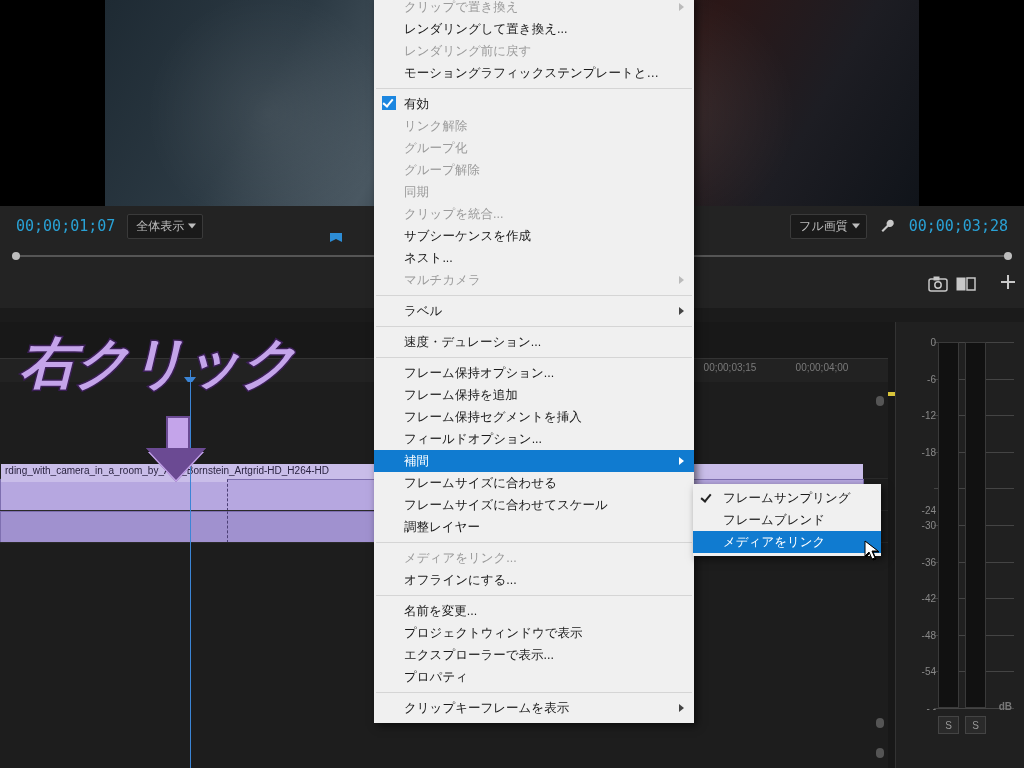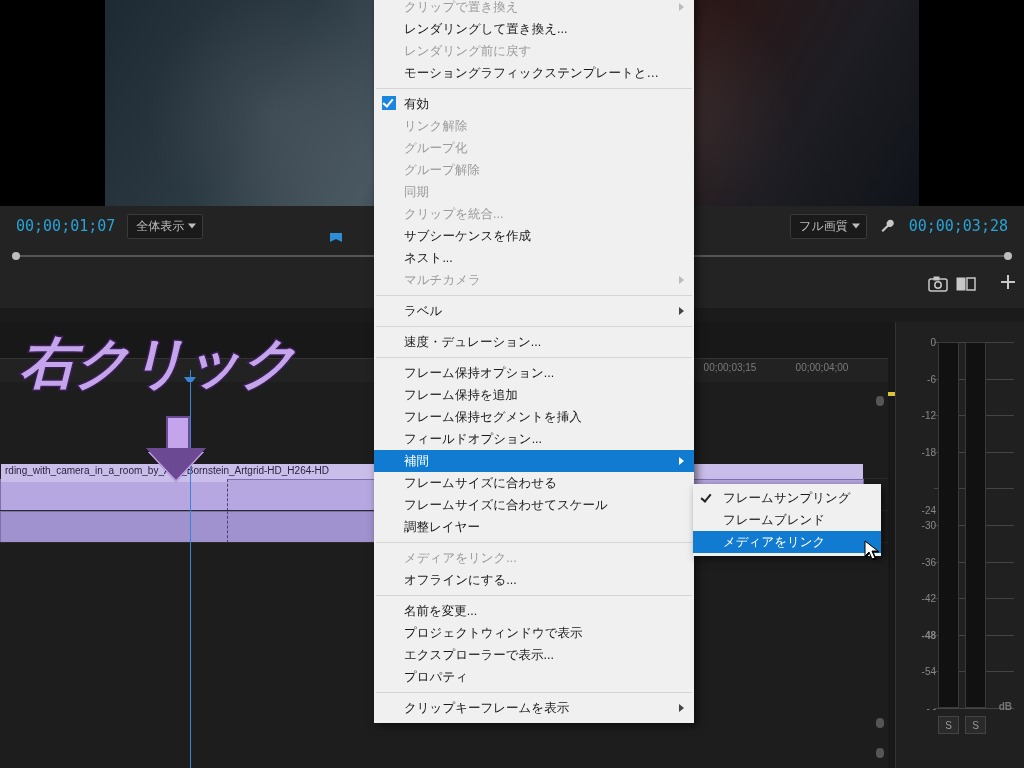--- a/index.html
+++ b/index.html
@@ -406,7 +406,7 @@
       <div class="grad" style="top: 70%;"></div>
       <div class="gradlabel" style="top: 70%;">-42</div>
       <div class="grad" style="top: 80%;"></div>
-      <div class="gradlabel" style="top: 80%; font-weight: bold;">-48</div>
+      <div class="gradlabel" style="top: 80%;">-48</div>
       <div class="grad" style="top: 90%;"></div>
       <div class="gradlabel" style="top: 90%;">-54</div>
       <div class="grad" style="top: 100%;"></div>

